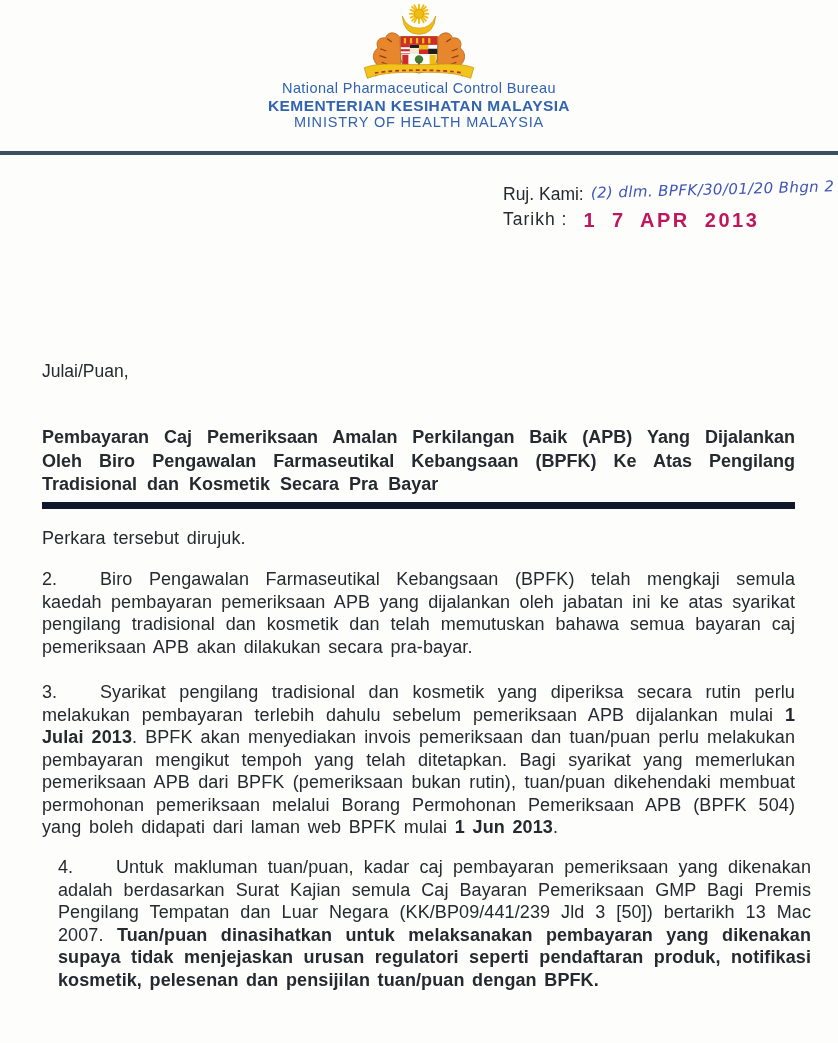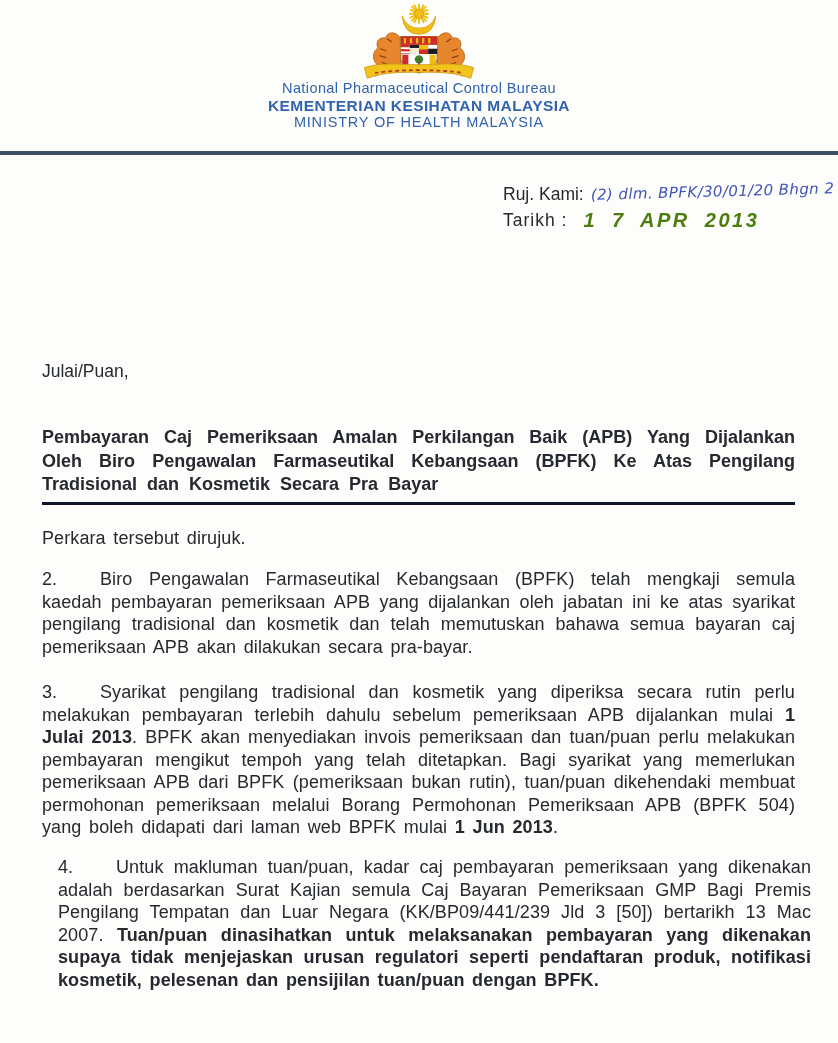--- a/index.html
+++ b/index.html
@@ -19,7 +19,7 @@
   .rule { position:absolute; top:151px; left:0; width:838px; height:4px; background:#3c4f63; }
   
   .refblock { position:absolute; left:503px; top:184px; }
-  .refrow { display:flex; align-items:center; white-space:nowrap; }
+  .refrow { display:flex; align-items:flex-start; white-space:nowrap; }
   .refrow + .refrow { margin-top:4px; }
   .reflabel { font-size:17.5px; color:#26292f; }
   .handwriting {

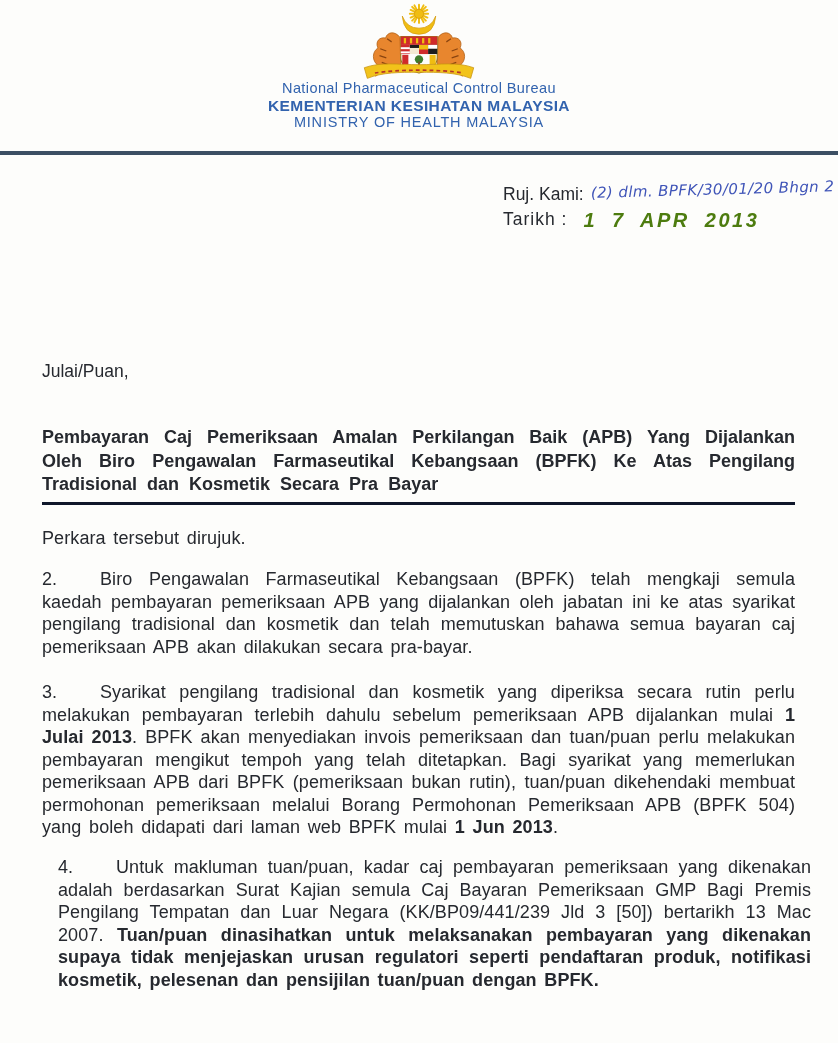--- a/index.html
+++ b/index.html
@@ -131,7 +131,7 @@
     </div>
     <div class="refrow">
       <span class="reflabel datelabel">Tarikh :</span>
-      <span class="datestamp" style="color:#4d7c0f;font-style:italic;">1 7 APR  2013</span>
+      <span class="datestamp" style="color:#be185d;">1 7 APR  2013</span>
     </div>
   </div>
 

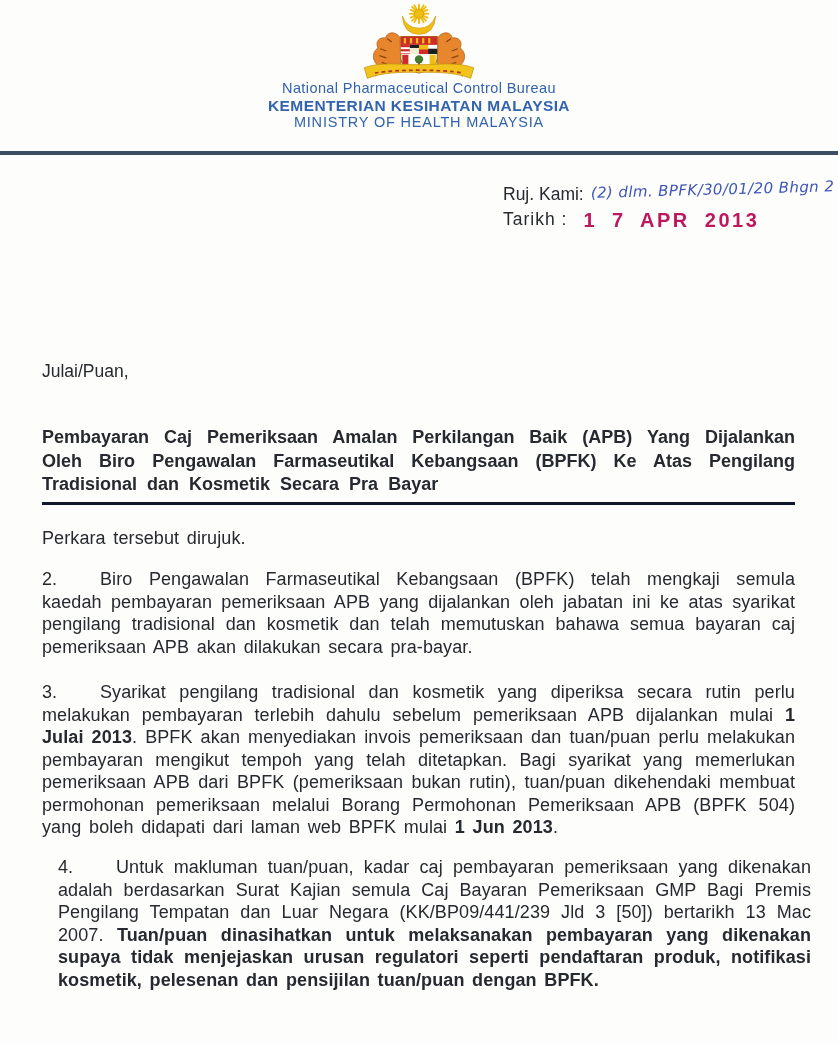--- a/index.html
+++ b/index.html
@@ -40,7 +40,7 @@
     position:absolute; left:42px; top:426px; width:753px;
     font-size:18px; font-weight:bold; line-height:23.5px;
     text-align:justify; word-spacing:5px;
-    padding-bottom:5px; border-bottom:3px solid #0f172a;
+    padding-bottom:5px; border-bottom:7px solid #0f172a;
   }
   .para {
     position:absolute; left:42px; width:753px;

